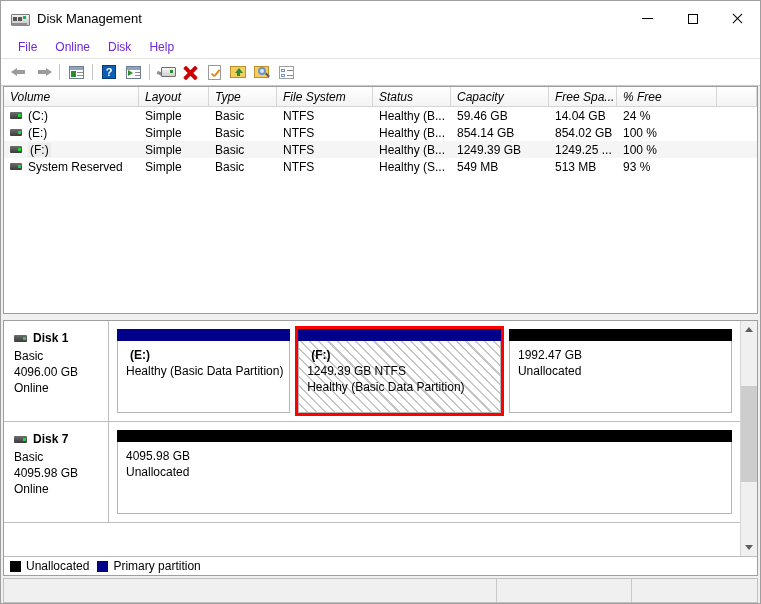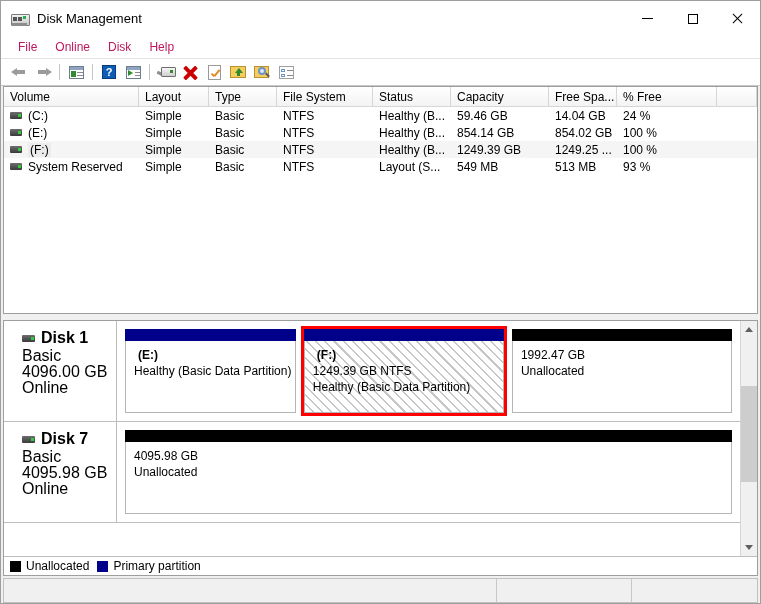--- a/index.html
+++ b/index.html
@@ -58,7 +58,7 @@
     display:flex;align-items:center;padding-left:8px;
     border-bottom:1px solid #e3e3e3;
   }
-  .menu-item{padding:3px 9px;font-size:12px;color:#be185d;cursor:default;}
+  .menu-item{padding:3px 9px;font-size:12px;color:#6d28d9;cursor:default;}
   
   .toolbar{
     height:26px;min-height:26px;background:#ffffff;

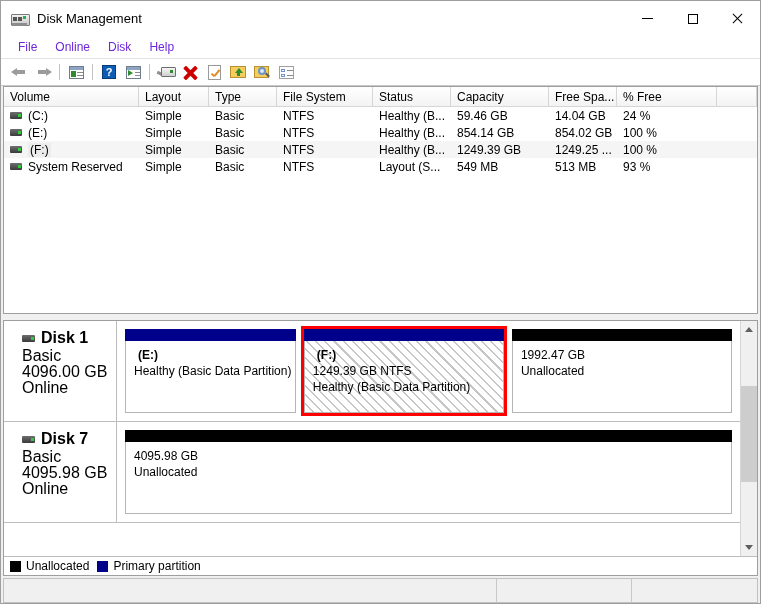--- a/index.html
+++ b/index.html
@@ -140,7 +140,7 @@
     padding-left:6px;
     display:flex;align-items:center;
     font-size:12px;color:#000;
-    overflow:hidden;white-space:nowrap;
+    overflow:hidden;white-space:nowrap;font-style:italic;
   }
   .rows{flex:1 1 auto;}
   .vrow{display:flex;height:17px;align-items:center;}

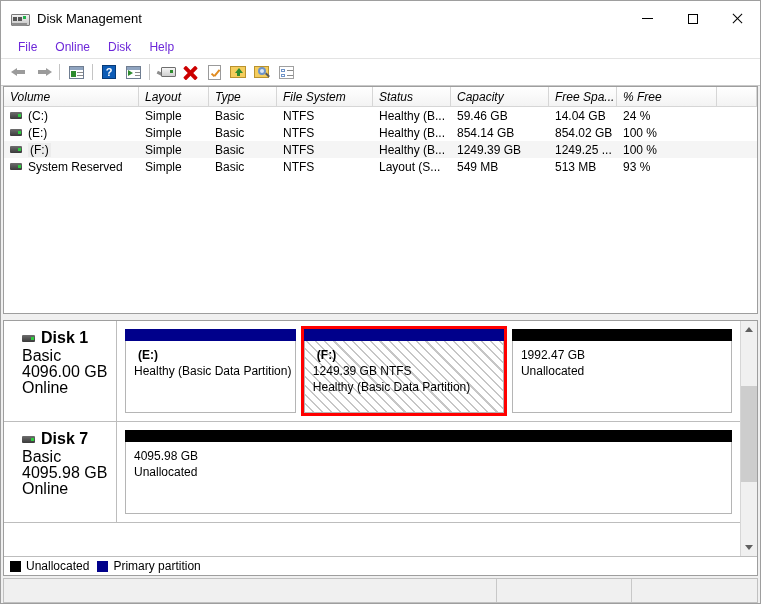--- a/index.html
+++ b/index.html
@@ -432,7 +432,7 @@
         <div class="vcell" style="width:70px">Simple</div>
         <div class="vcell" style="width:68px">Basic</div>
         <div class="vcell" style="width:96px">NTFS</div>
-        <div class="vcell" style="width:78px">Layout (S...</div>
+        <div class="vcell" style="width:78px">Healthy (S...</div>
         <div class="vcell" style="width:98px">549 MB</div>
         <div class="vcell" style="width:68px">513 MB</div>
         <div class="vcell" style="width:100px">93 %</div>

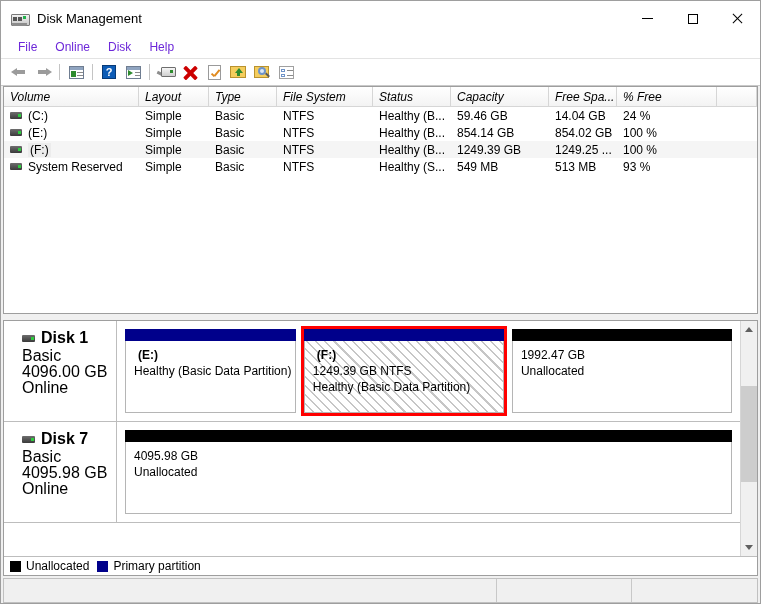--- a/index.html
+++ b/index.html
@@ -186,7 +186,7 @@
     background:#ffffff;
     padding:9px 0 0 10px;
     box-sizing:border-box;
-    font-size:16px;line-height:16px;margin-left:8px;
+    font-size:12px;line-height:16px;
   }
   .disk-title{display:flex;align-items:center;font-weight:bold;margin-bottom:2px;}
   .disk-title .dico{

